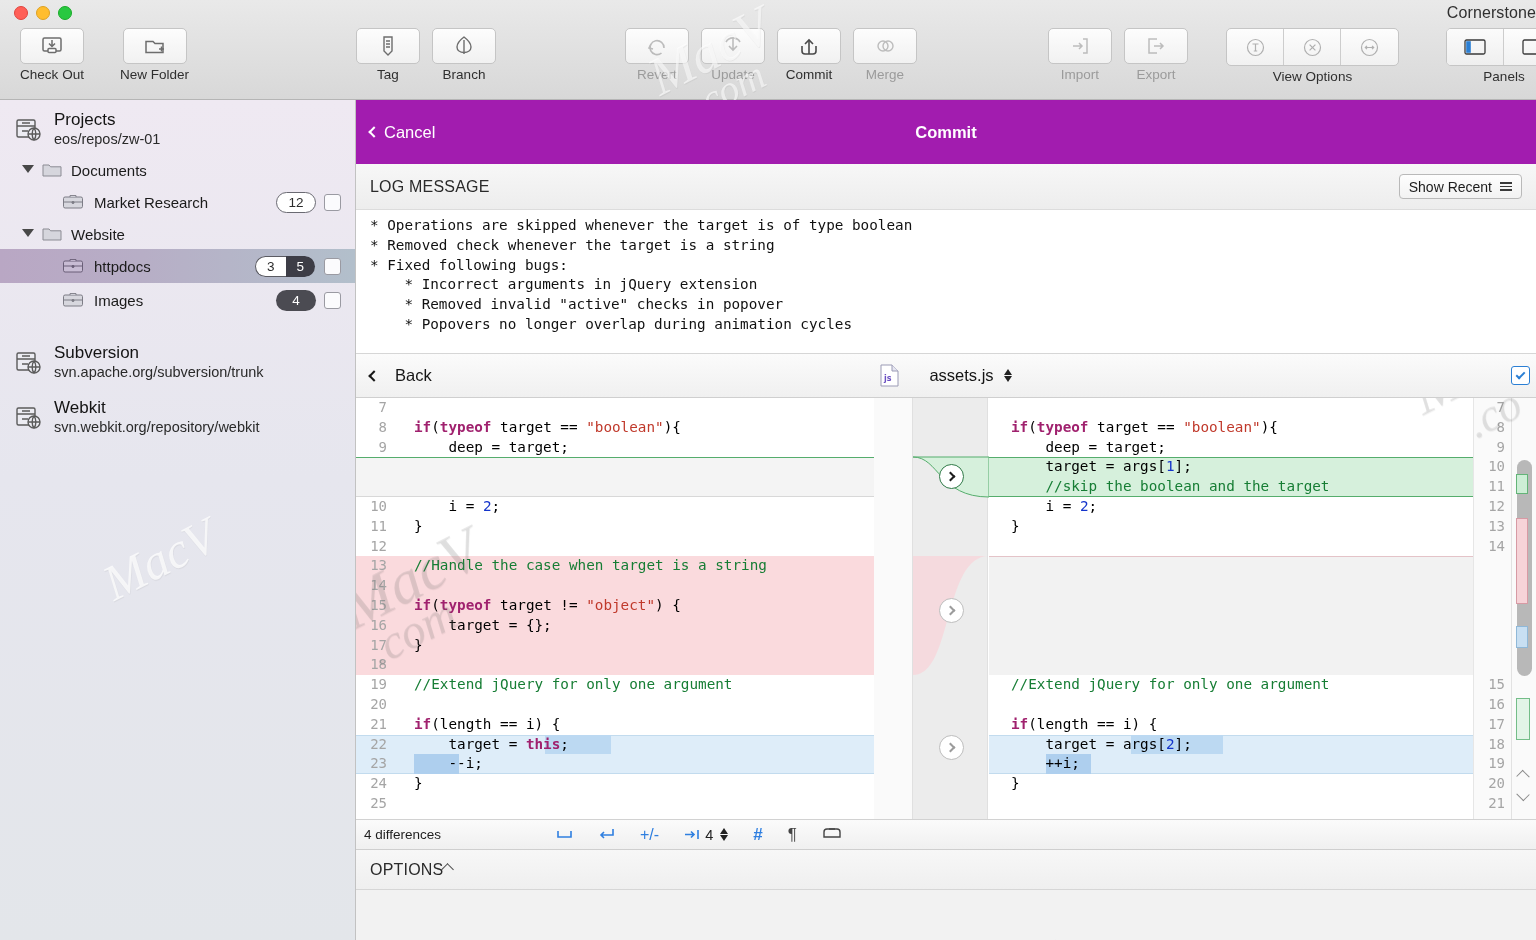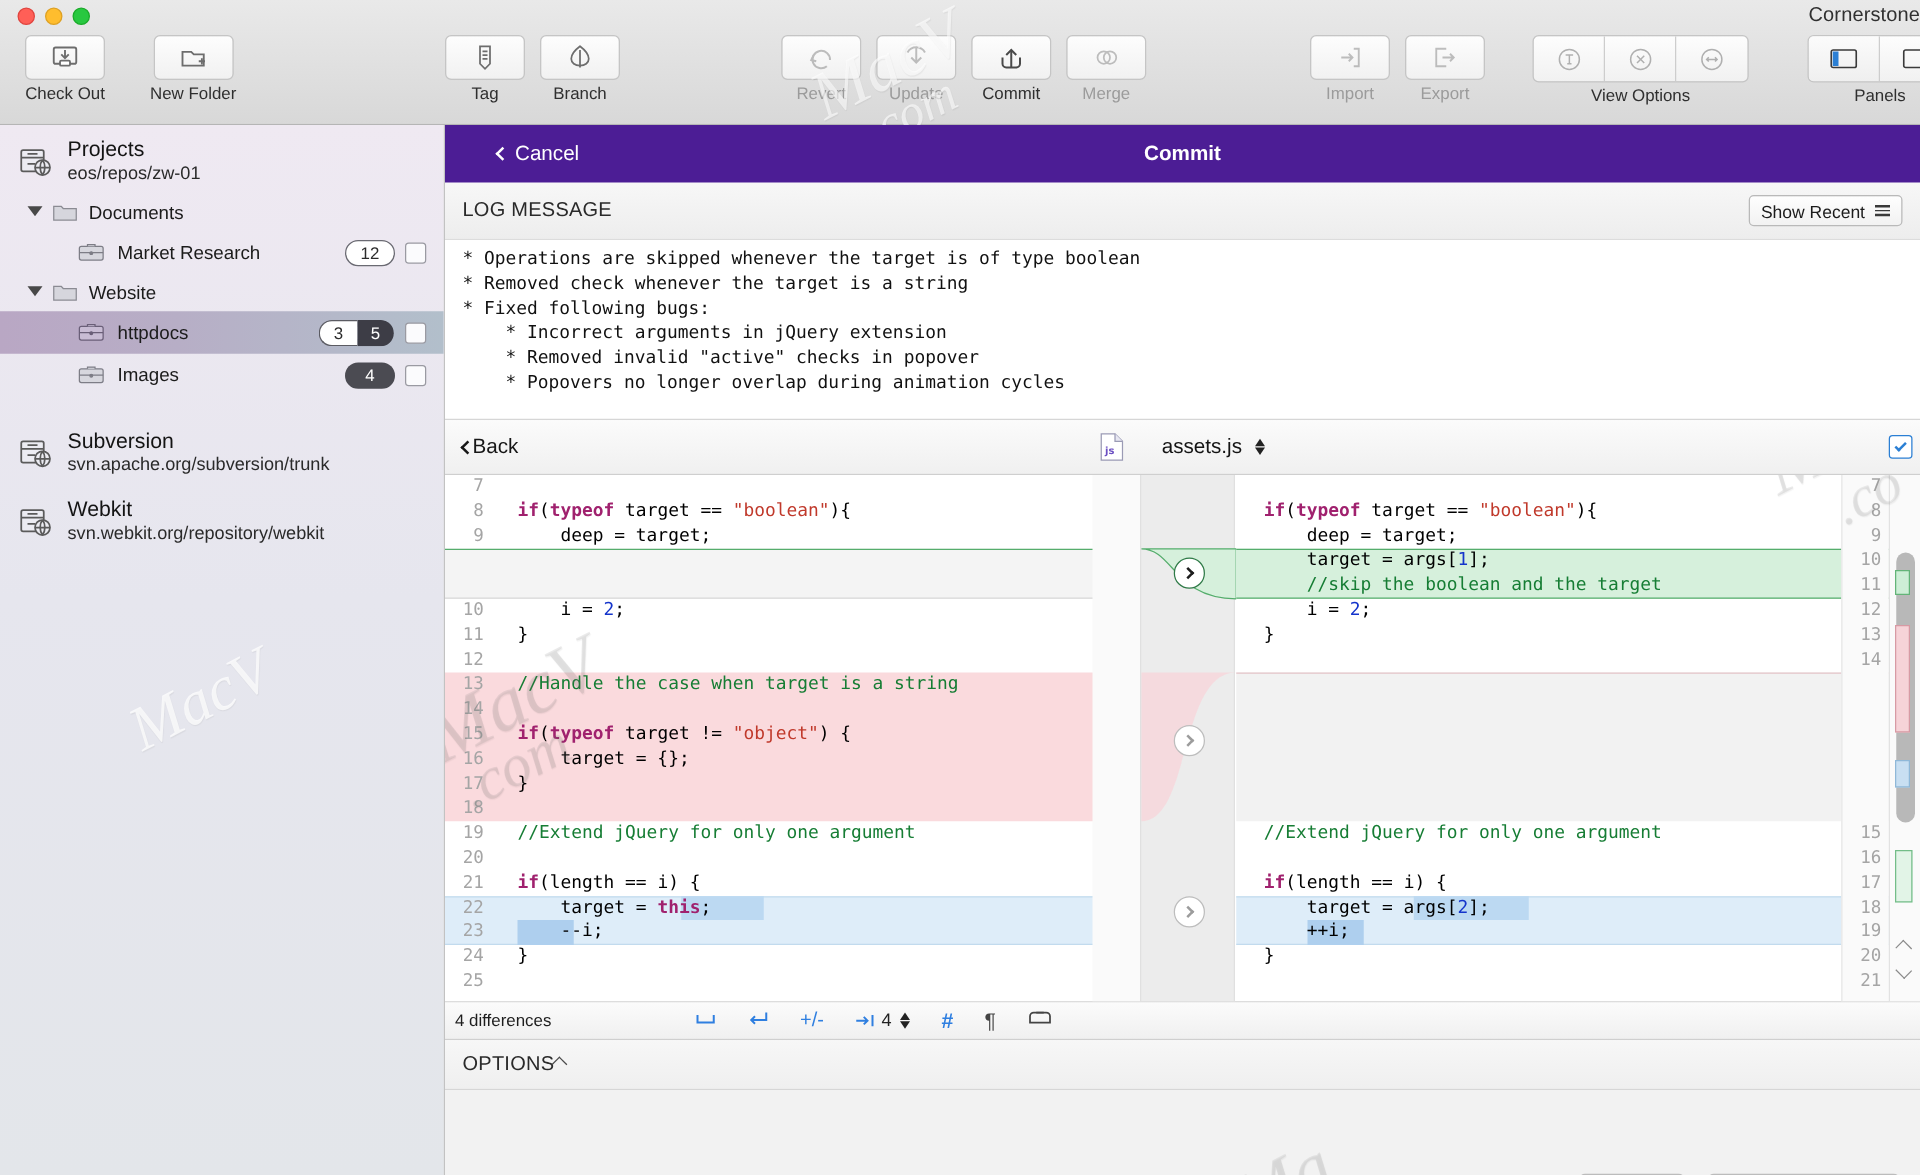--- a/index.html
+++ b/index.html
@@ -88,7 +88,7 @@
   
   .main{ position:absolute; left:356px; top:100px; width:1180px; height:840px; background:#fff; }
   .sheet-hdr{
-    height:46px;background:#4c1d95;color:#fff;display:flex;align-items:center;position:relative;padding-left:28px;
+    height:64px;background:#a21caf;color:#fff;display:flex;align-items:center;position:relative;
   }
   .sheet-hdr .cancel{ font-size:16.5px;margin-left:14px;display:flex;align-items:center;gap:6px;}
   .sheet-hdr .ttl{ position:absolute;left:0;right:0;text-align:center;font-size:16.5px;font-weight:bold;pointer-events:none;}

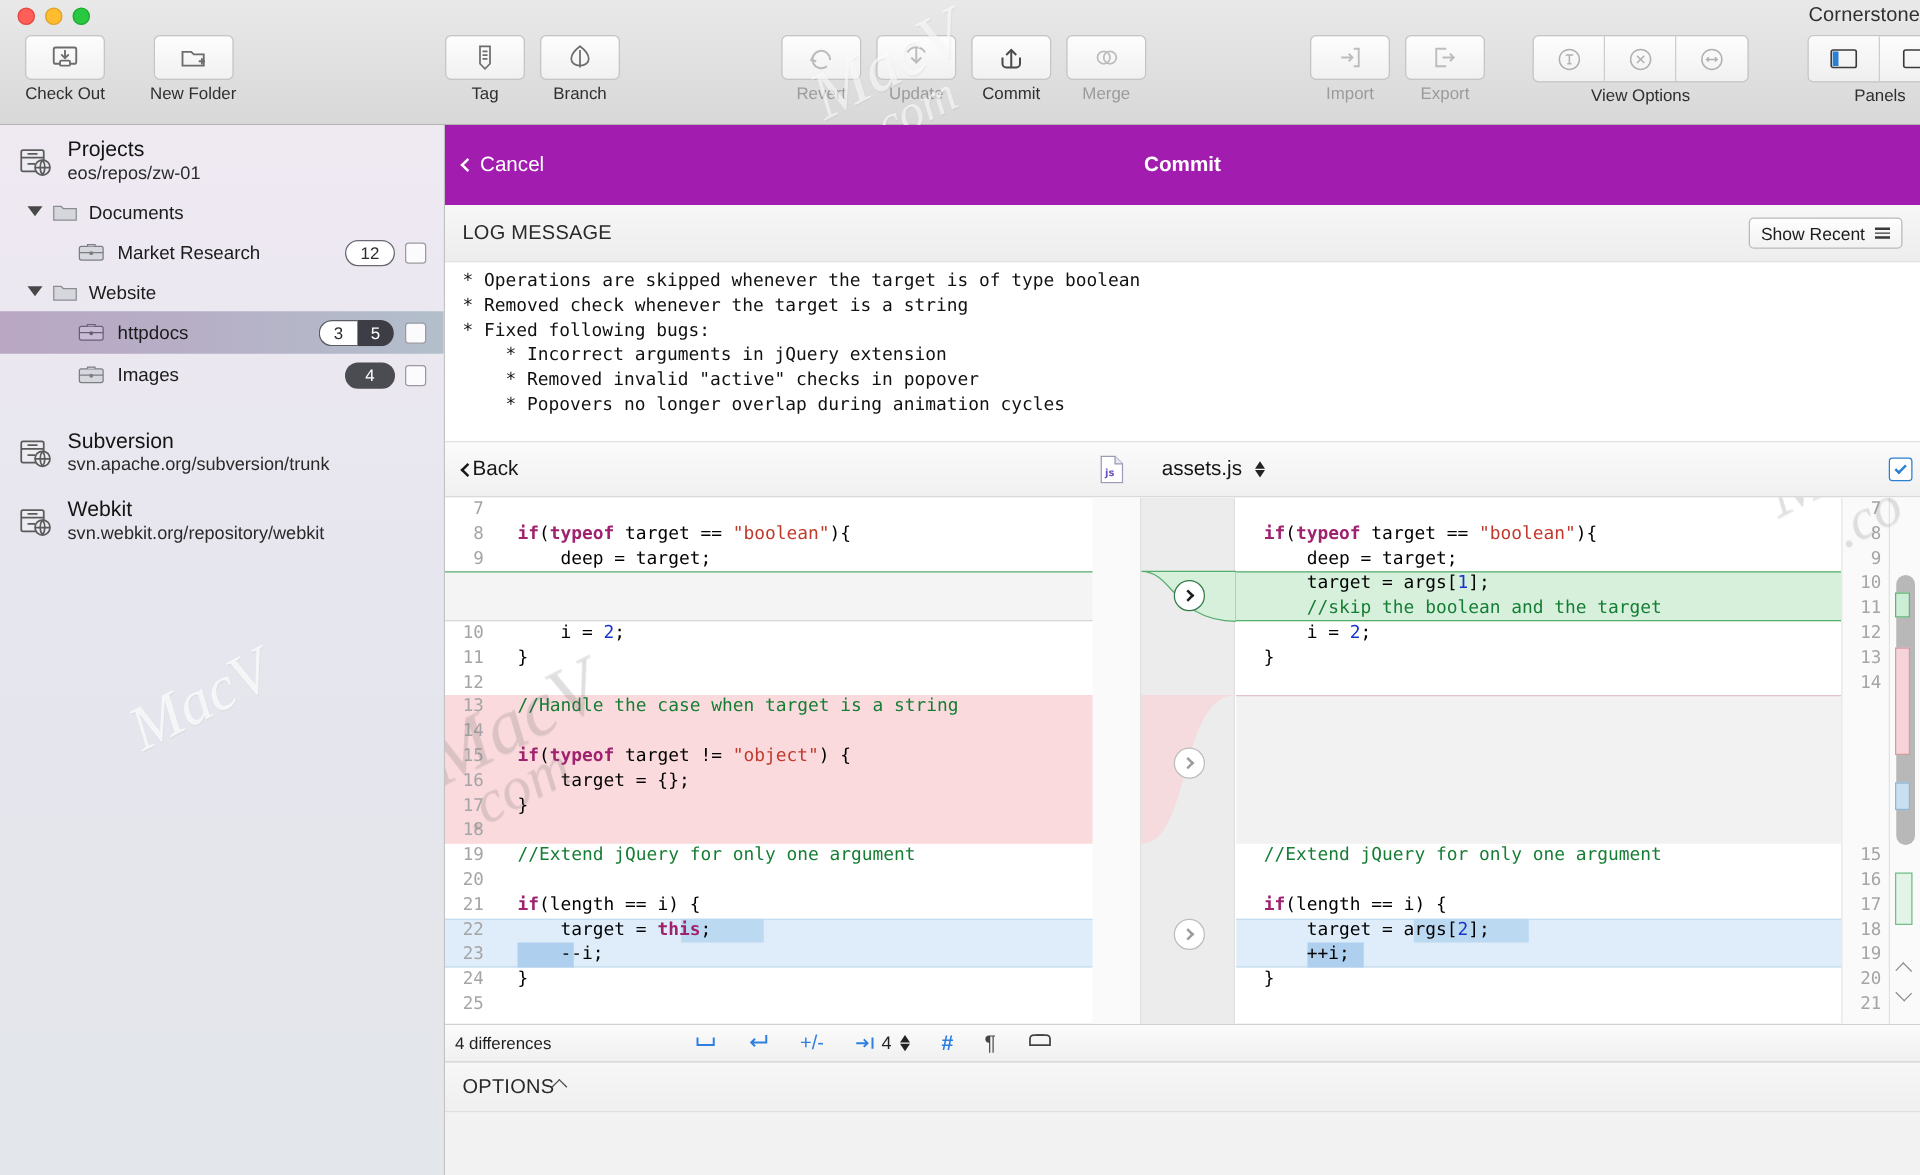--- a/index.html
+++ b/index.html
@@ -117,7 +117,7 @@
     height:44px;background:linear-gradient(to bottom,#fbfbfb,#f0f0f0);
     border-bottom:1px solid #cfcfcf;display:flex;align-items:center;position:relative;
   }
-  .filebar .back{ font-size:16.5px;color:#171717;margin-left:14px;display:flex;align-items:center;gap:0;}
+  .filebar .back{ font-size:16.5px;color:#171717;margin-left:14px;display:flex;align-items:center;gap:17px;}
   .chev-d{ display:inline-block;width:8px;height:8px;border-left:2px solid #171717;border-bottom:2px solid #171717;transform:rotate(45deg);}
   .fname{ position:absolute;left:0;right:0;display:flex;align-items:center;justify-content:center;gap:8px;font-size:16.5px;color:#141414;}
   .js-ico{ width:41px;height:23px;}

